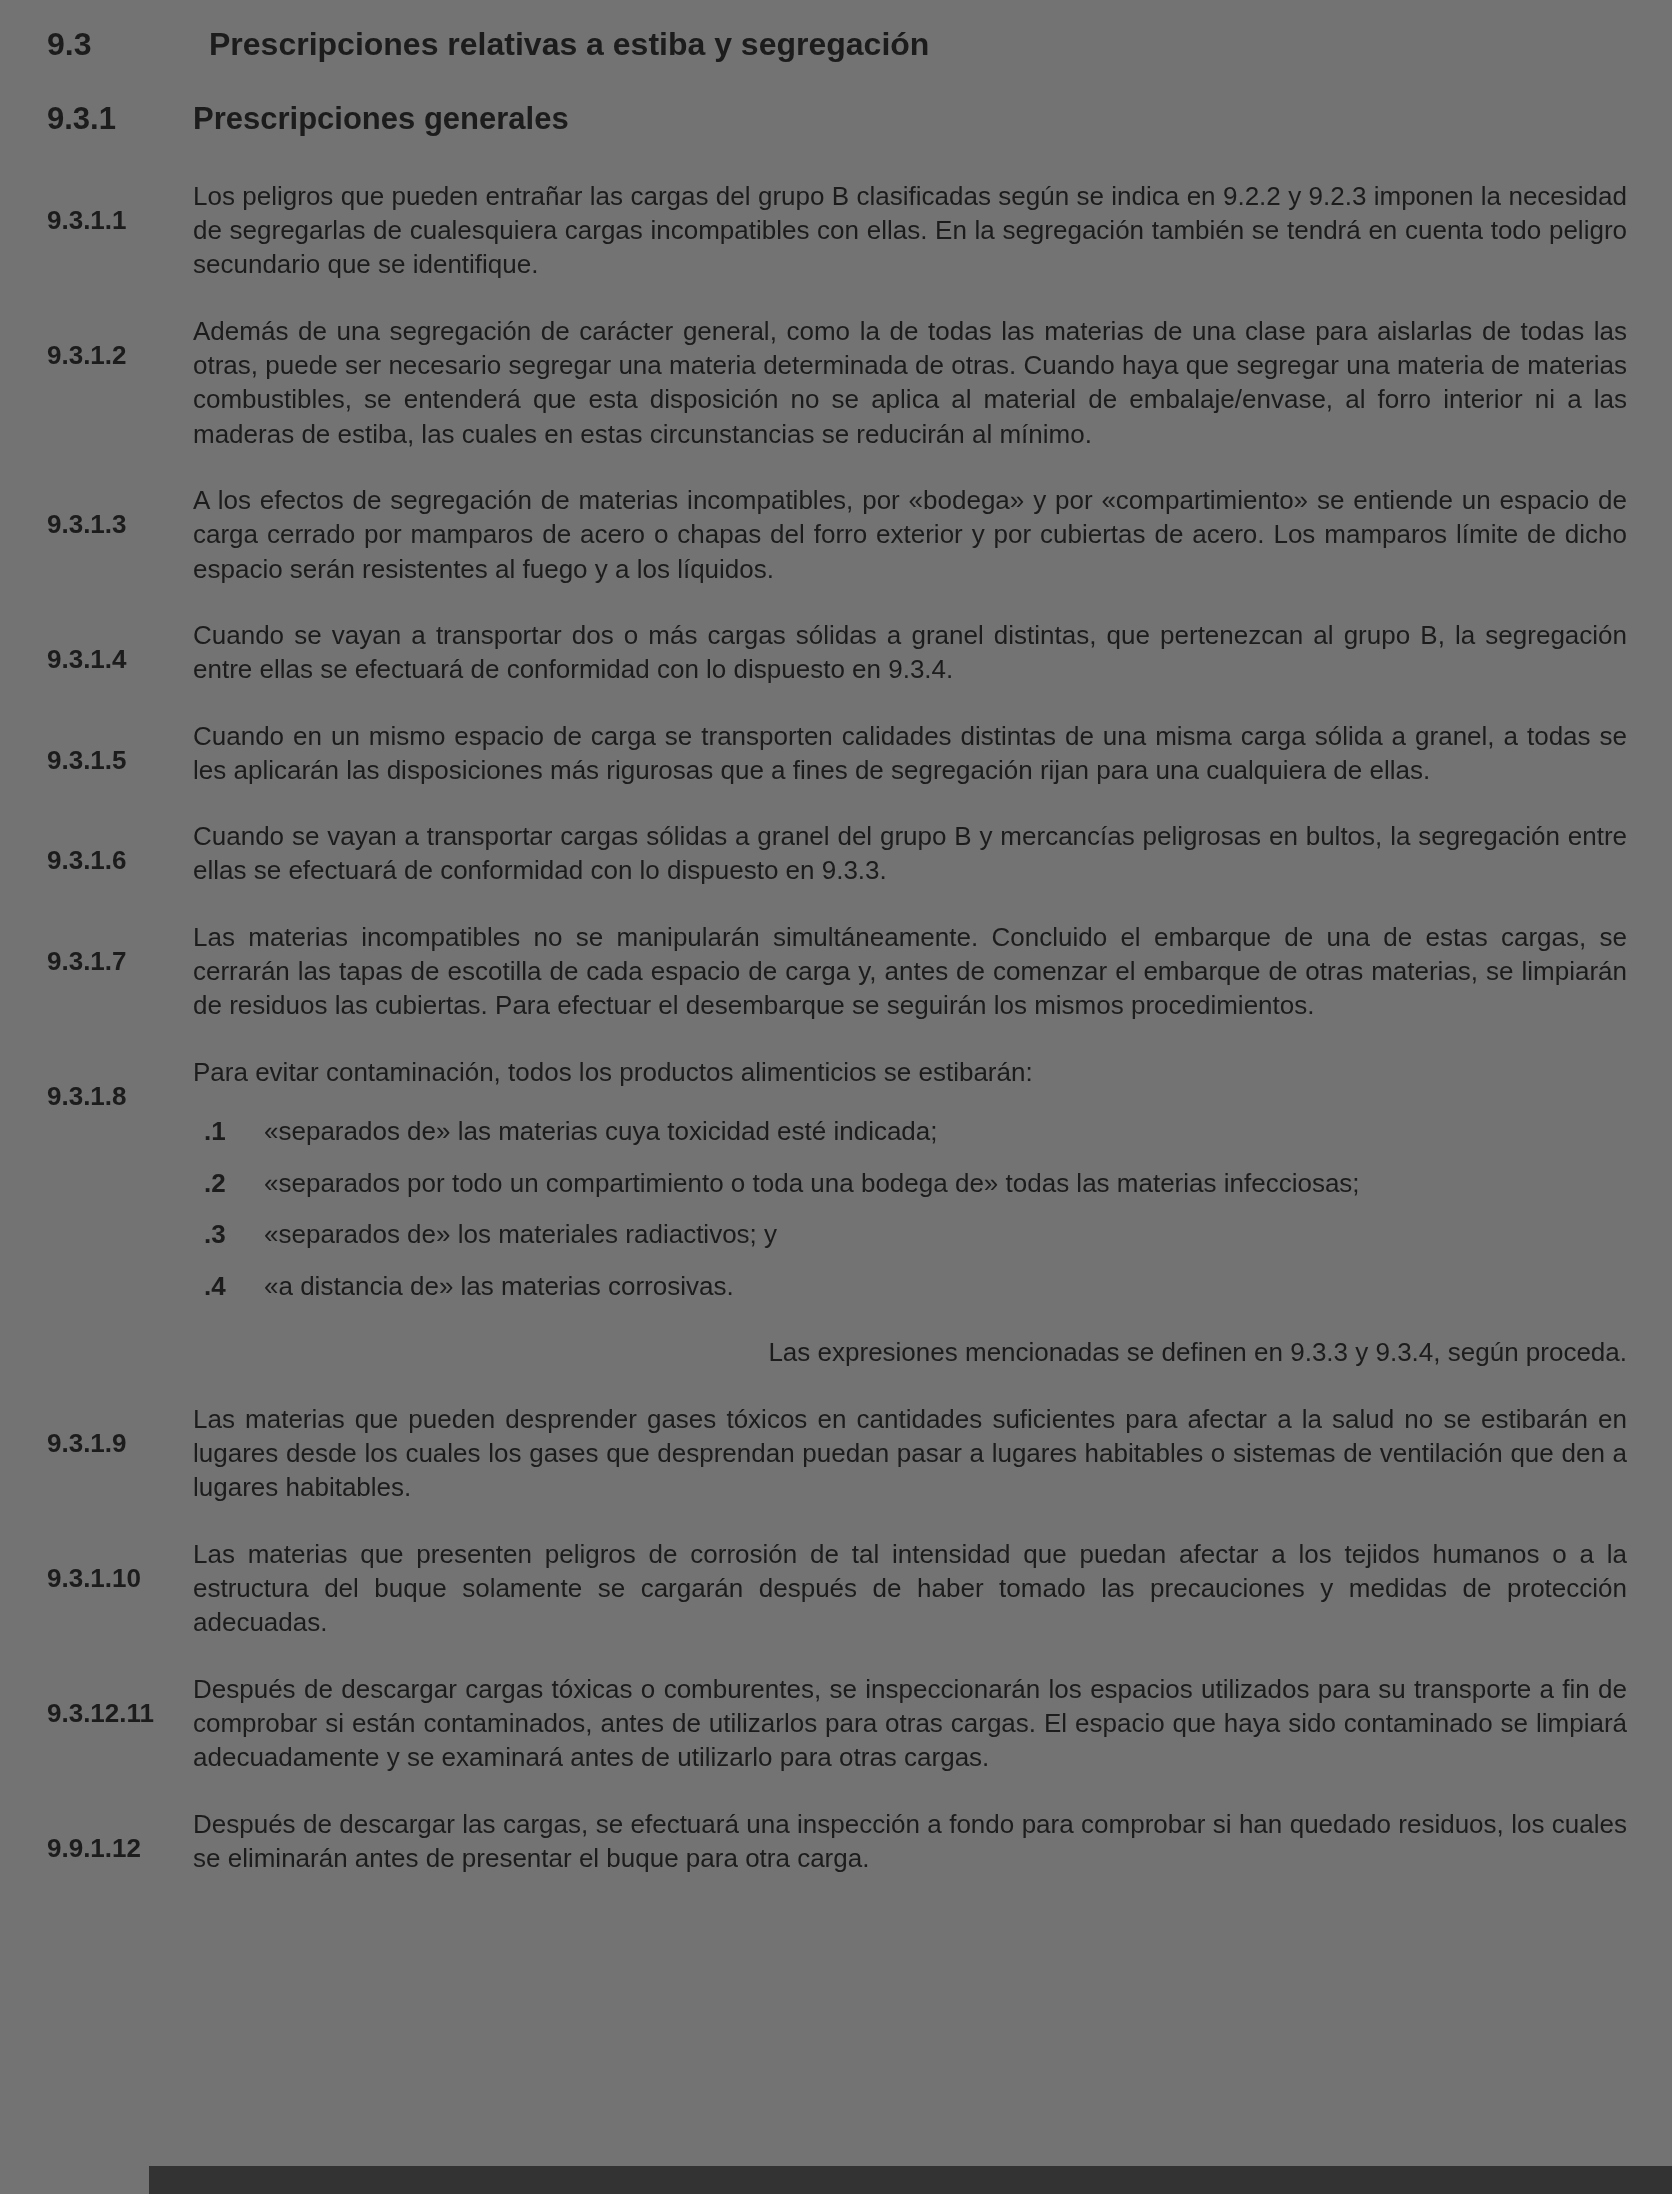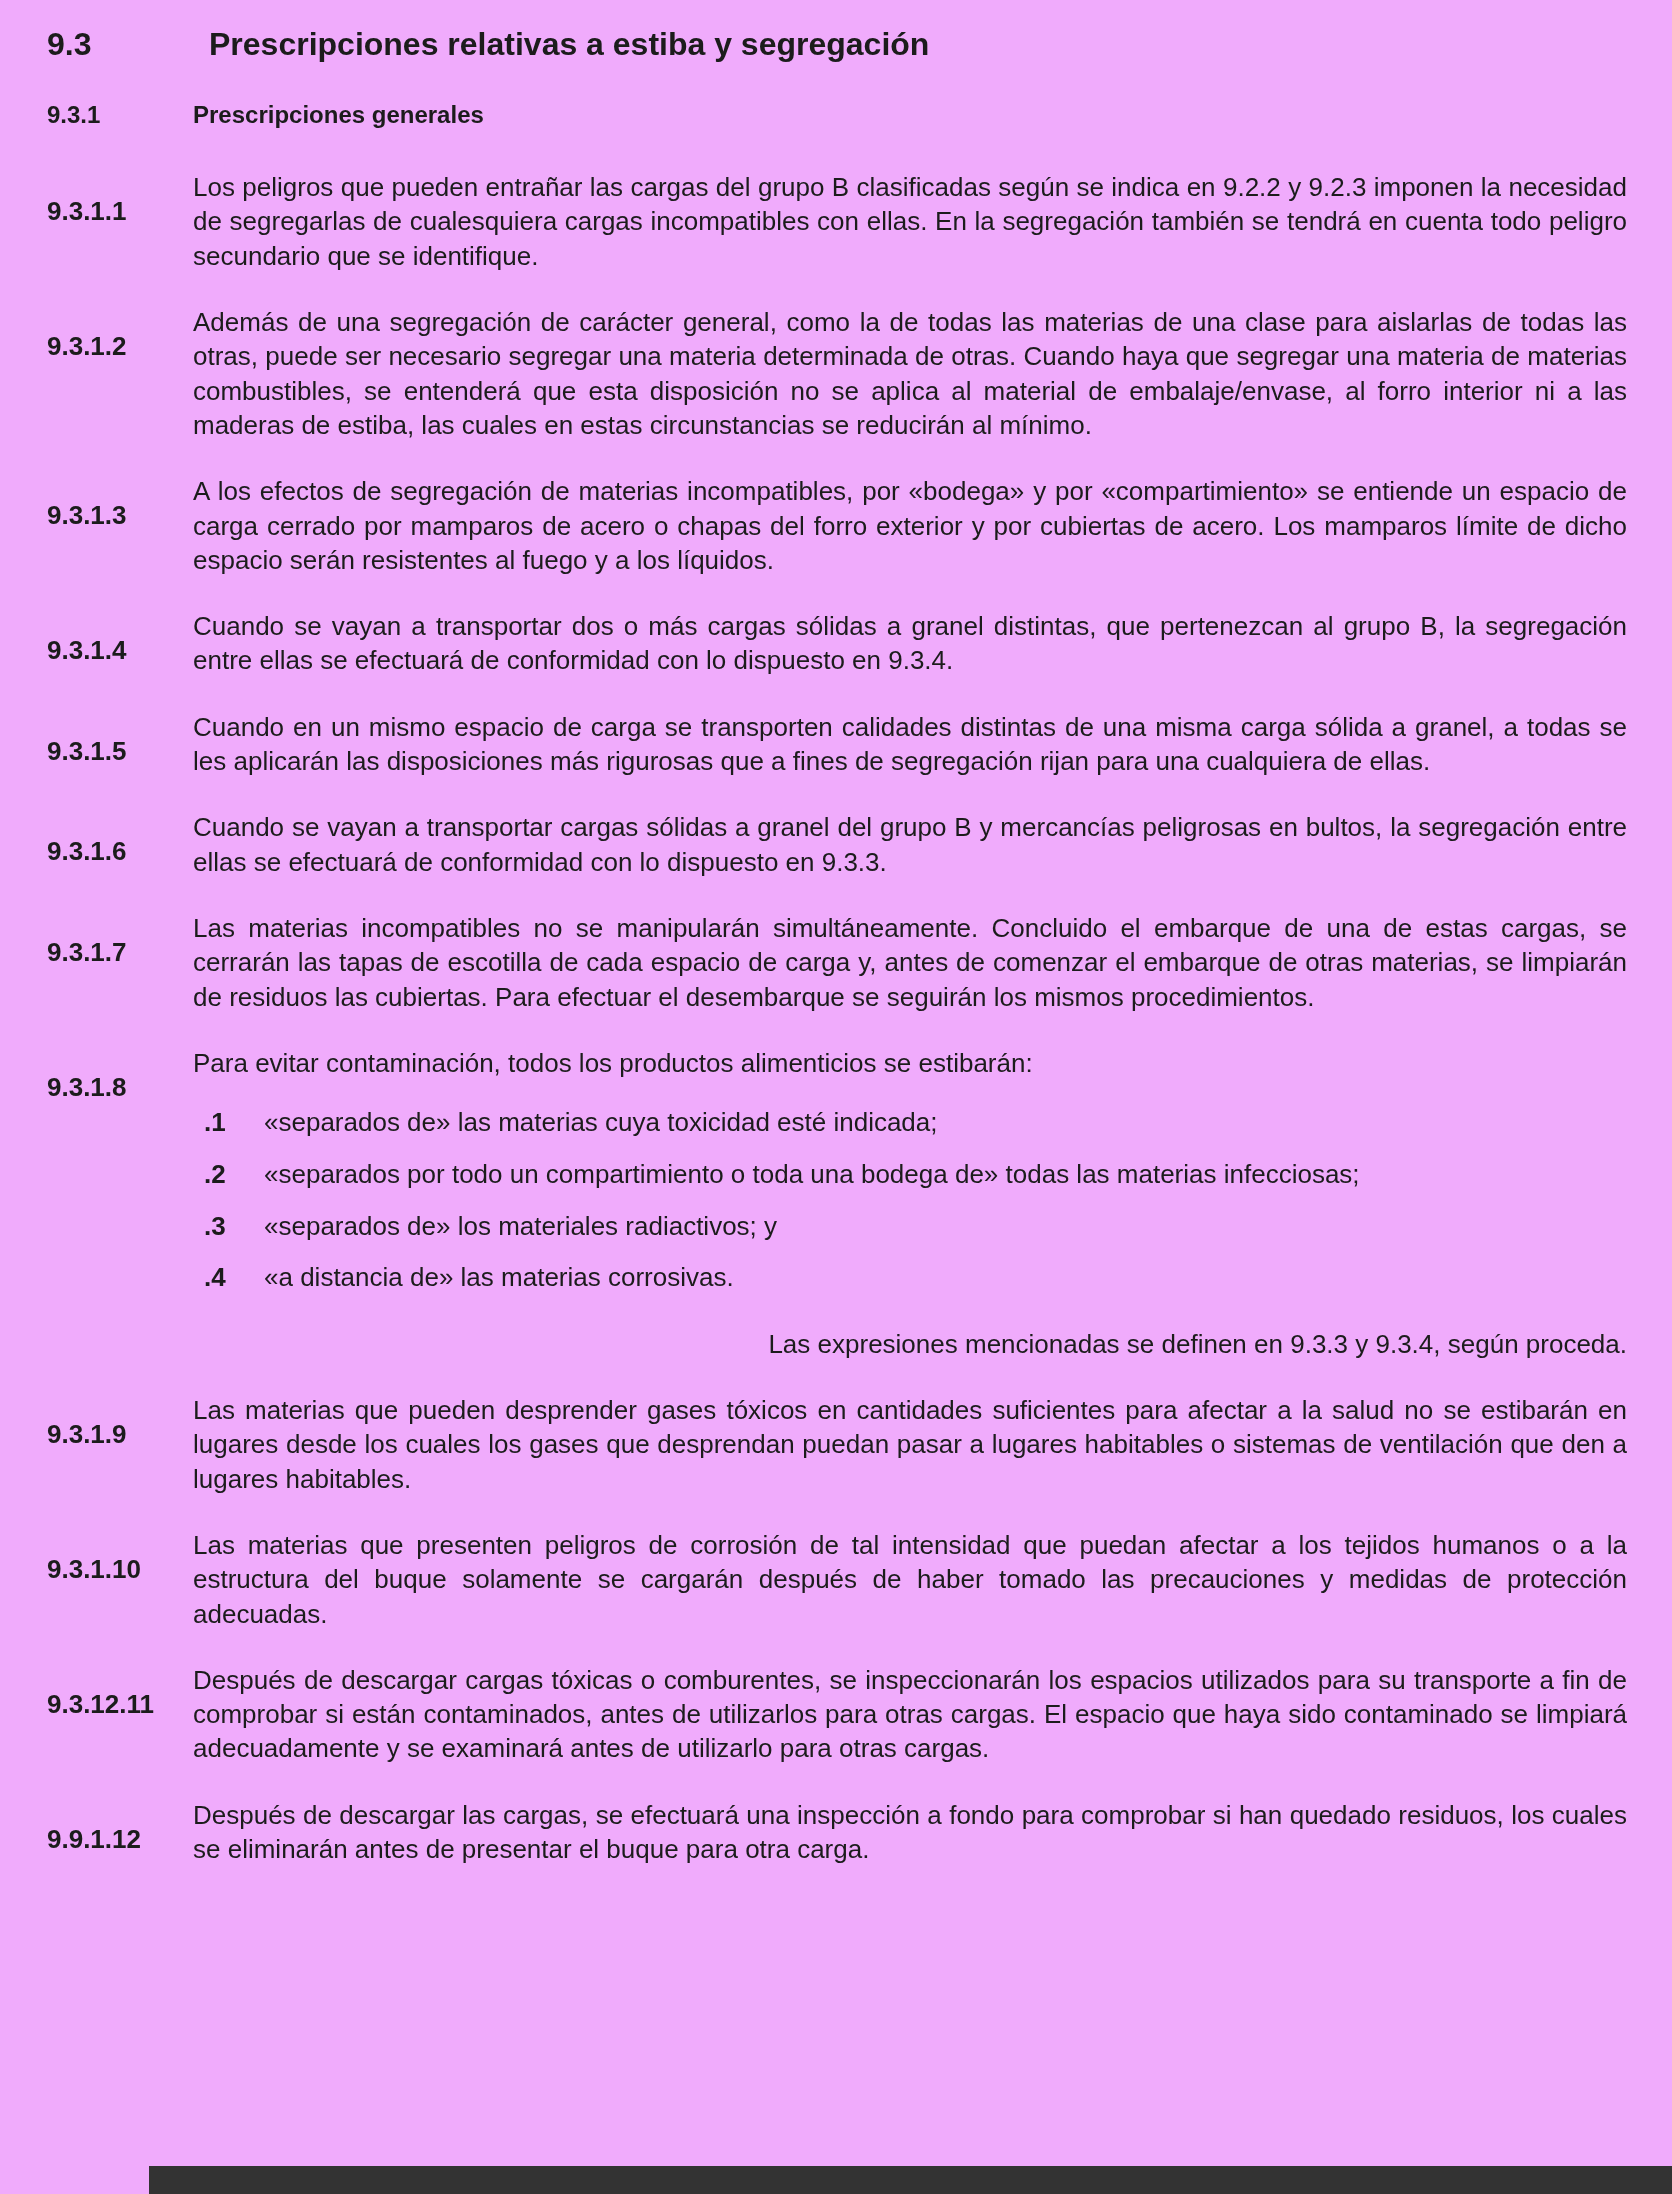--- a/index.html
+++ b/index.html
@@ -11,7 +11,7 @@
     position: relative;
     width: 1673px;
     min-height: 2194px;
-    background: #f0abfc;
+    background: #737373;
     font-family: "Liberation Sans", sans-serif;
     color: #1c1c1c;
     box-sizing: border-box;

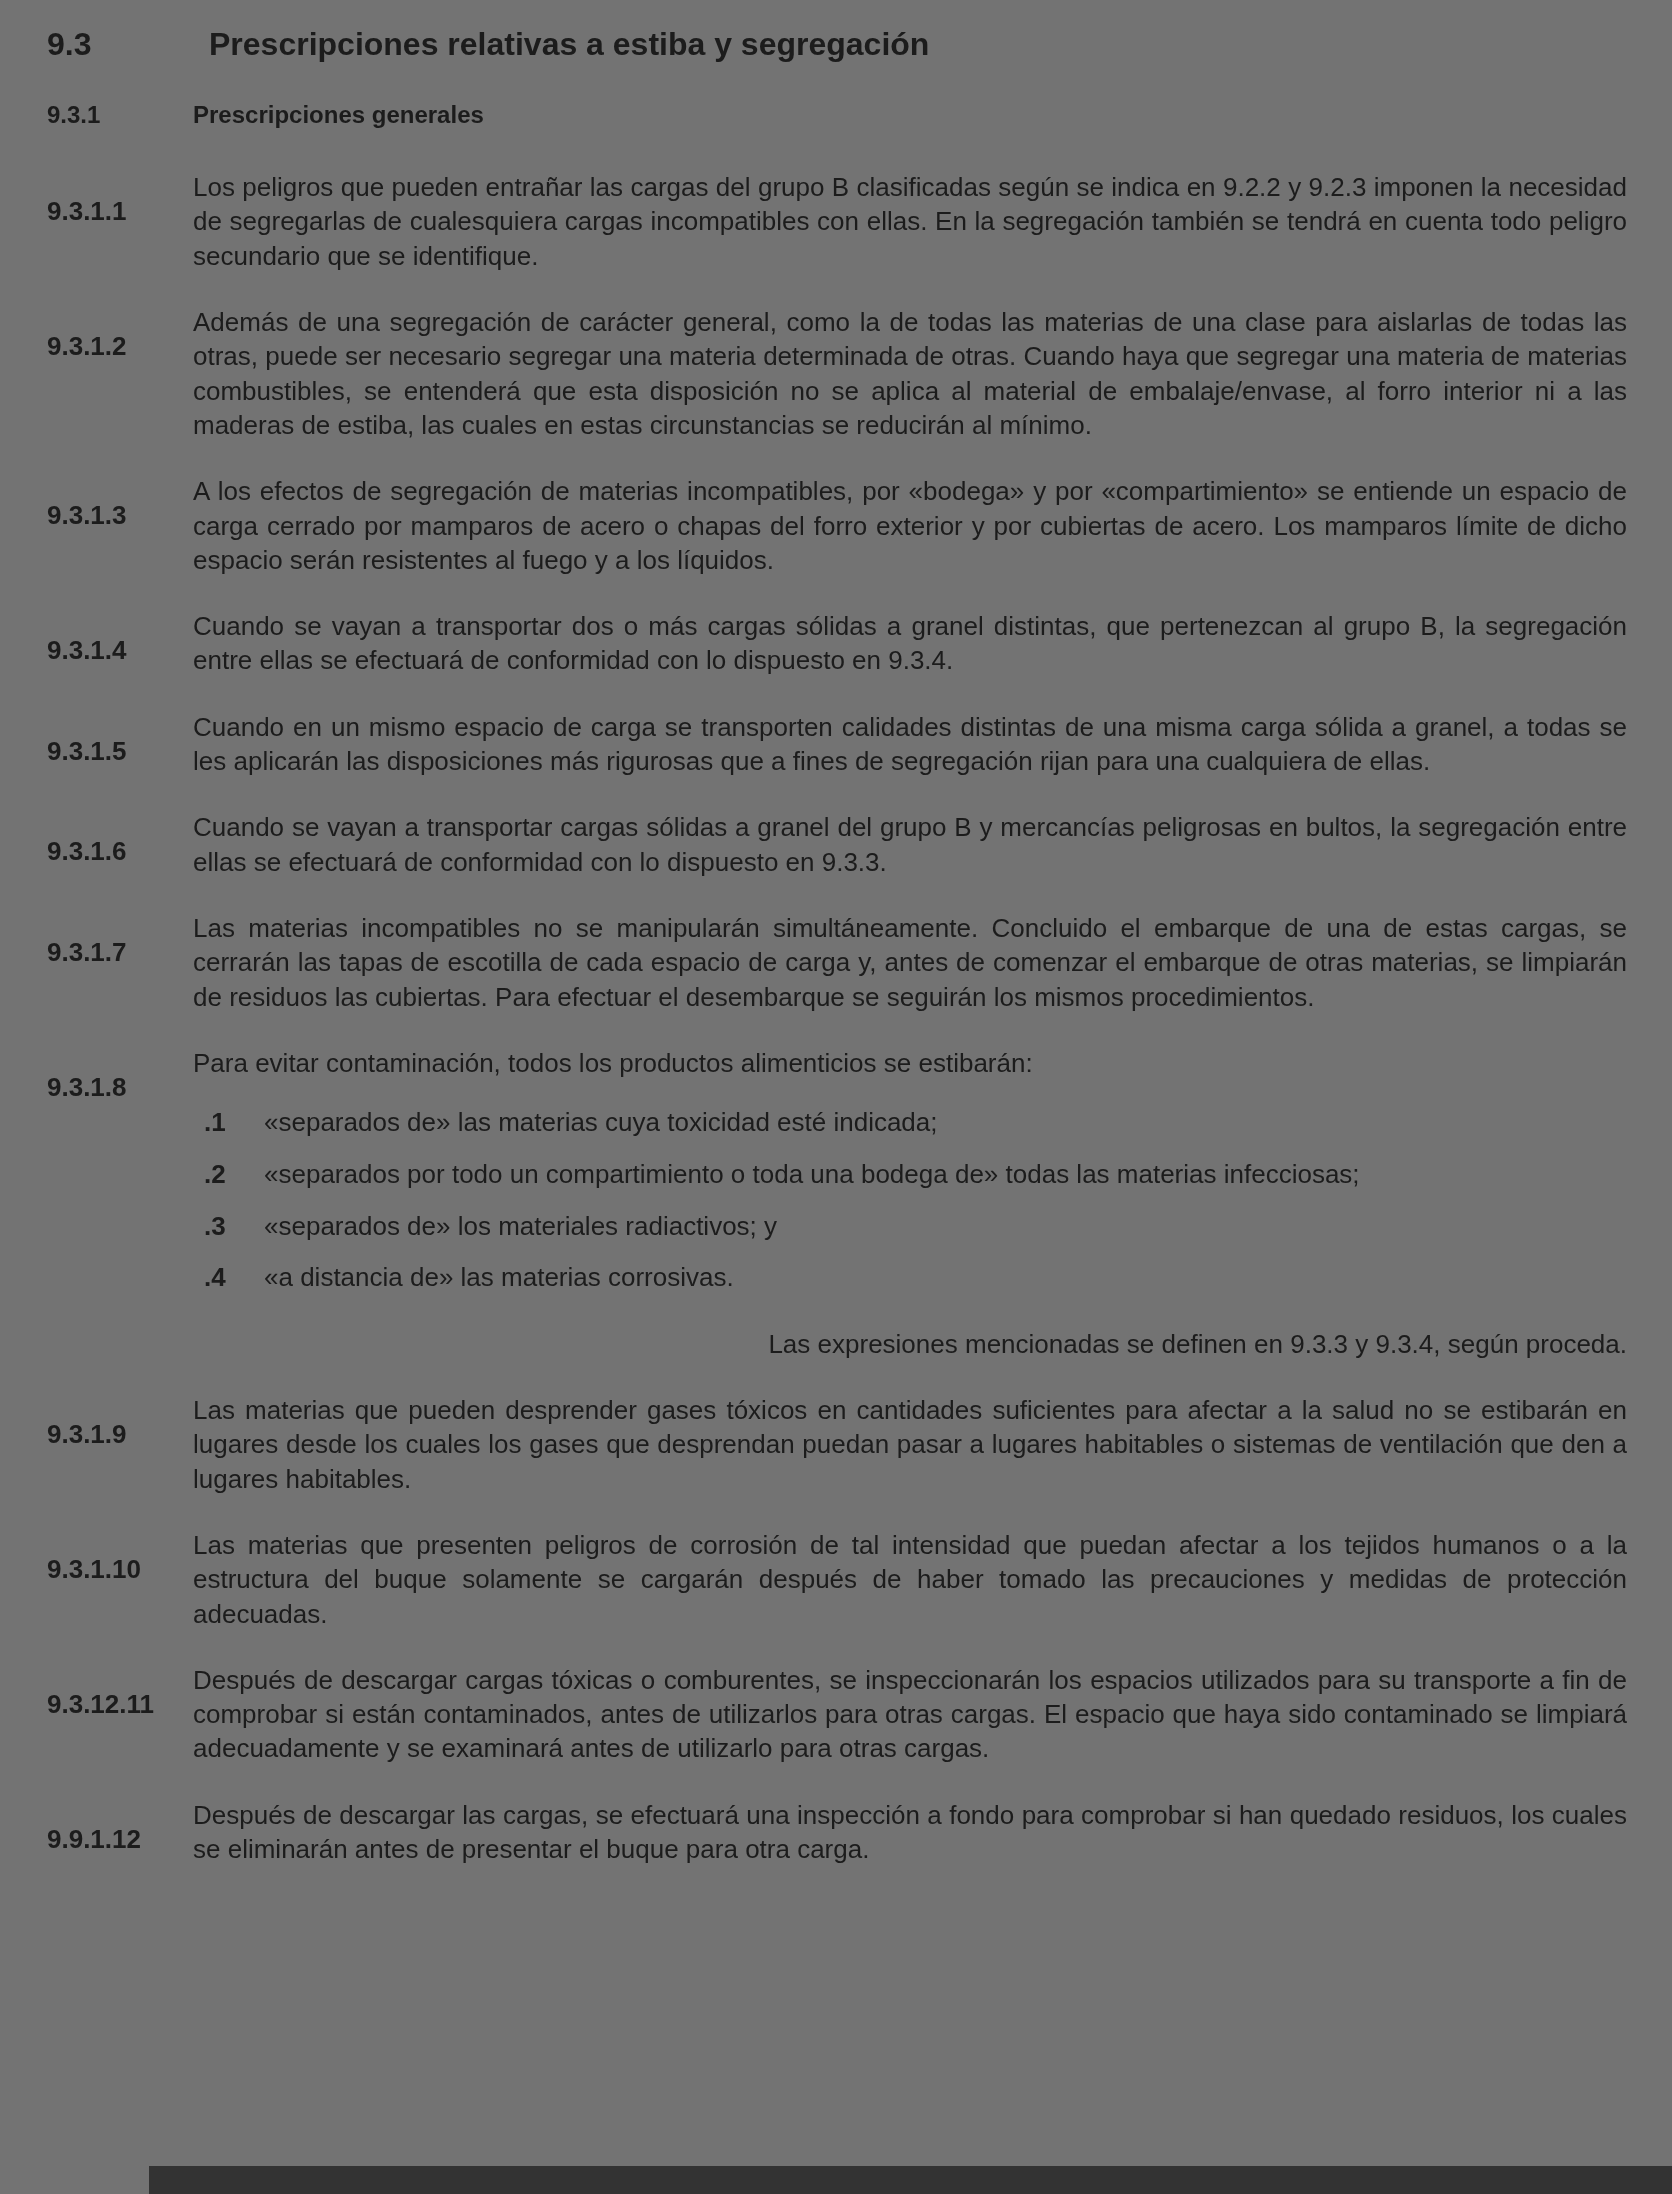--- a/index.html
+++ b/index.html
@@ -40,7 +40,7 @@
     margin-bottom: 36px;
   }
   .heading-2 {
-    font-size: 24px;
+    font-size: 31px;
     line-height: 1.25;
     font-weight: bold;
     margin-bottom: 40px;

